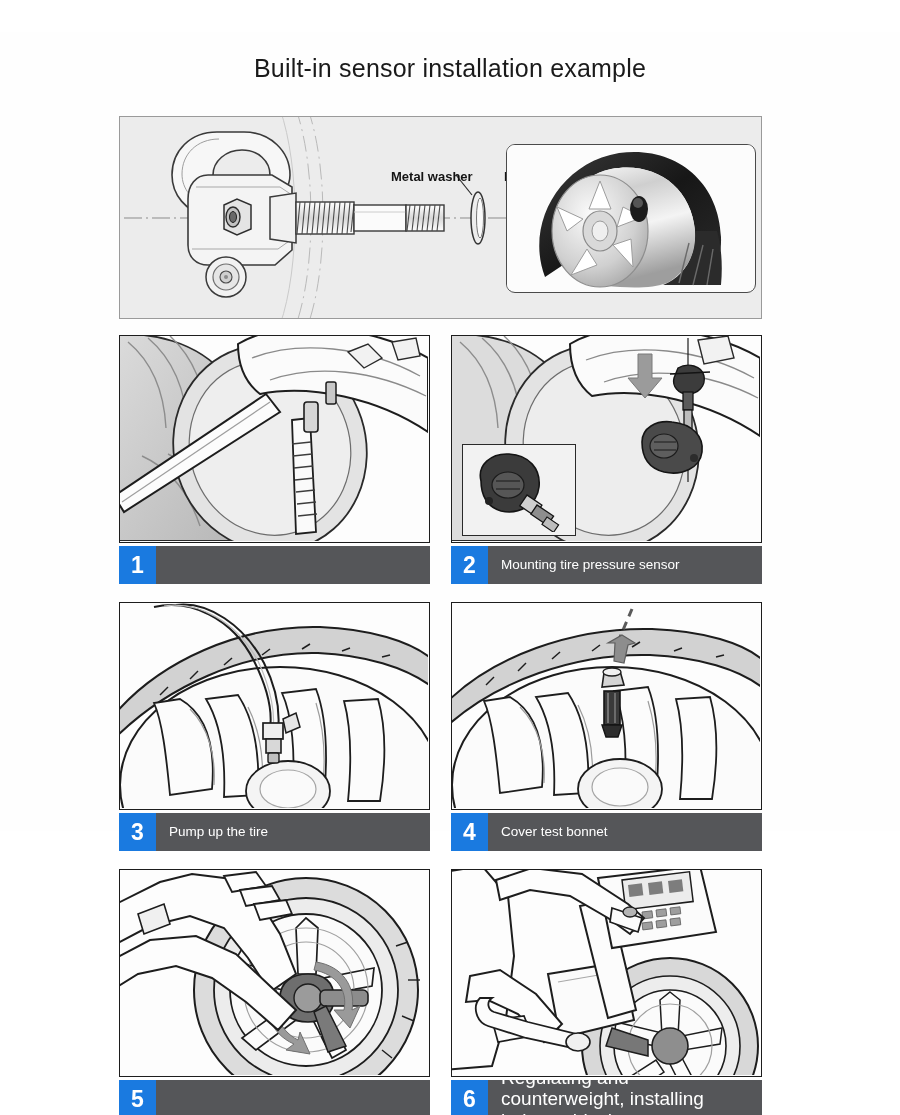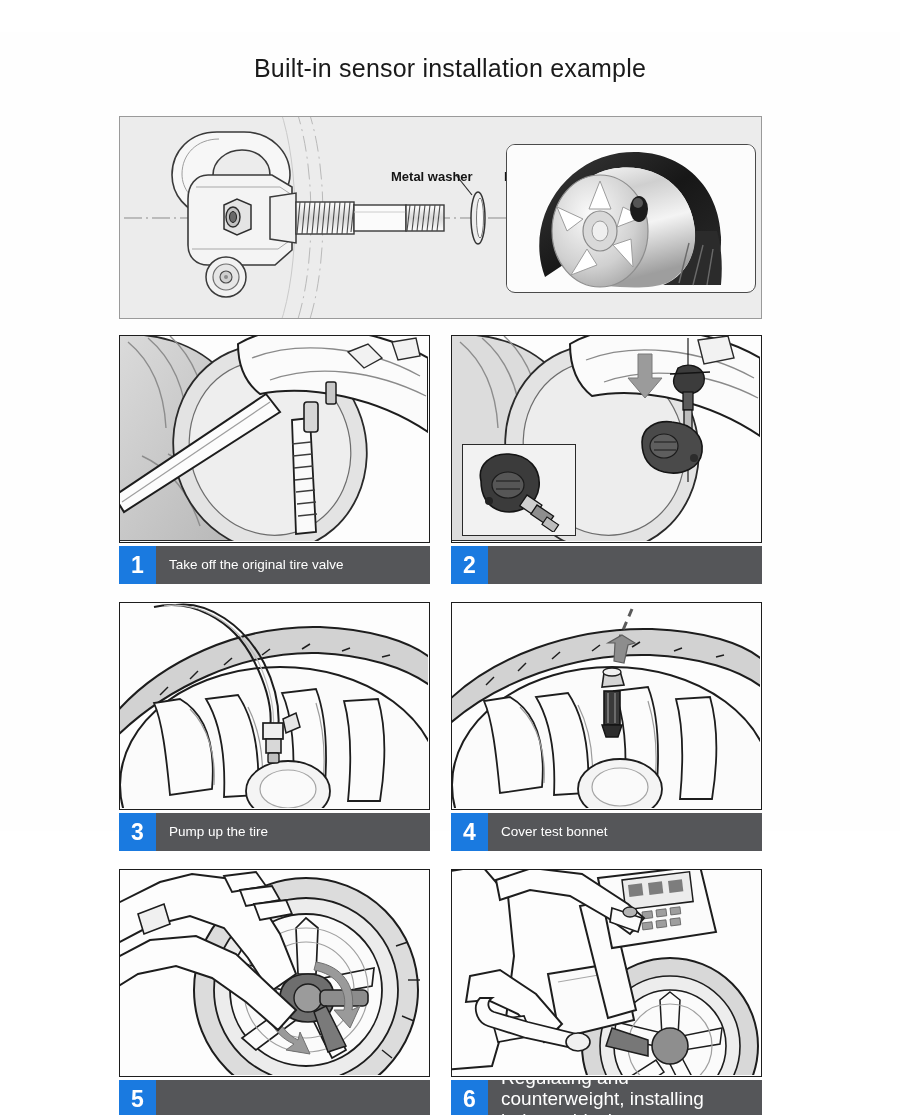--- a/index.html
+++ b/index.html
@@ -362,7 +362,6 @@
         </div>
         <div class="caption">
           <div class="capnum">1</div>
-          <div class="captext">Take off the original tire valve</div>
         </div>
       </div>
 

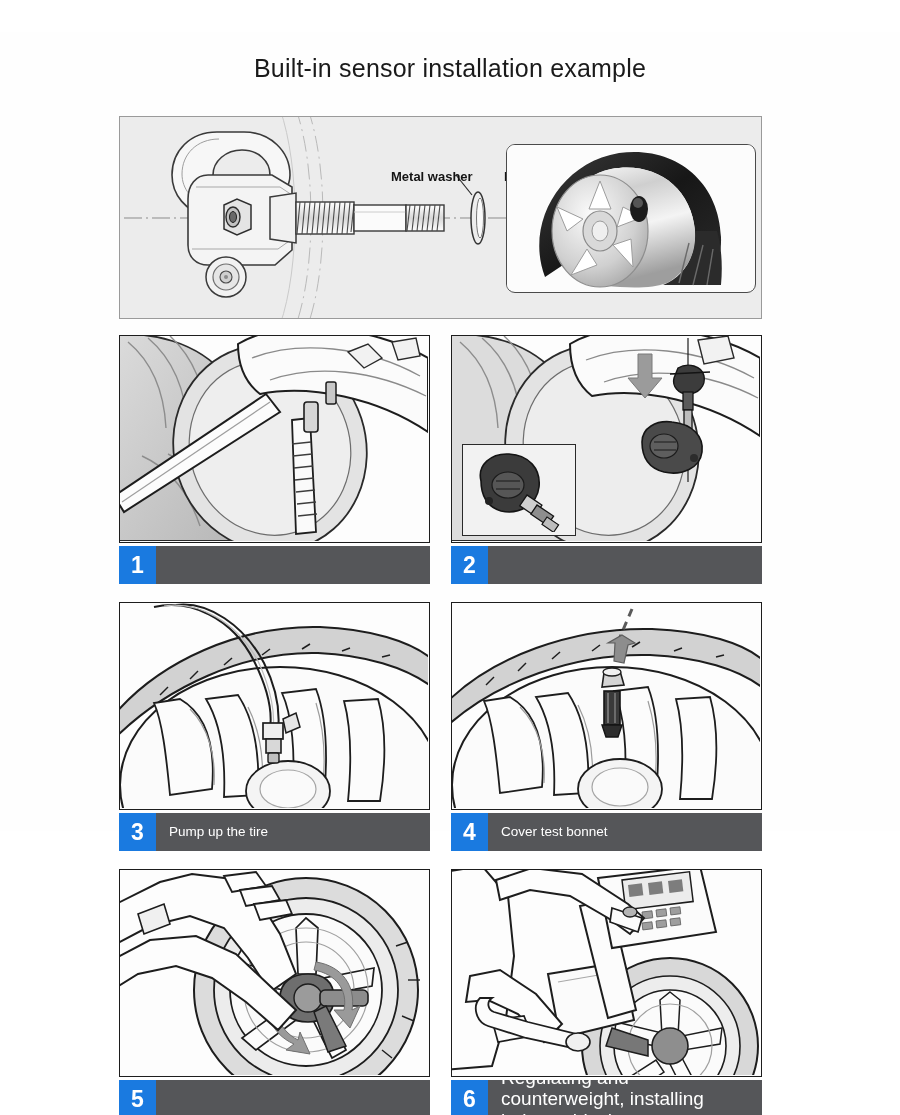--- a/index.html
+++ b/index.html
@@ -424,6 +424,7 @@
         </div>
         <div class="caption">
           <div class="capnum">2</div>
+          <div class="captext">Mounting tire pressure sensor</div>
         </div>
       </div>
     </div>

